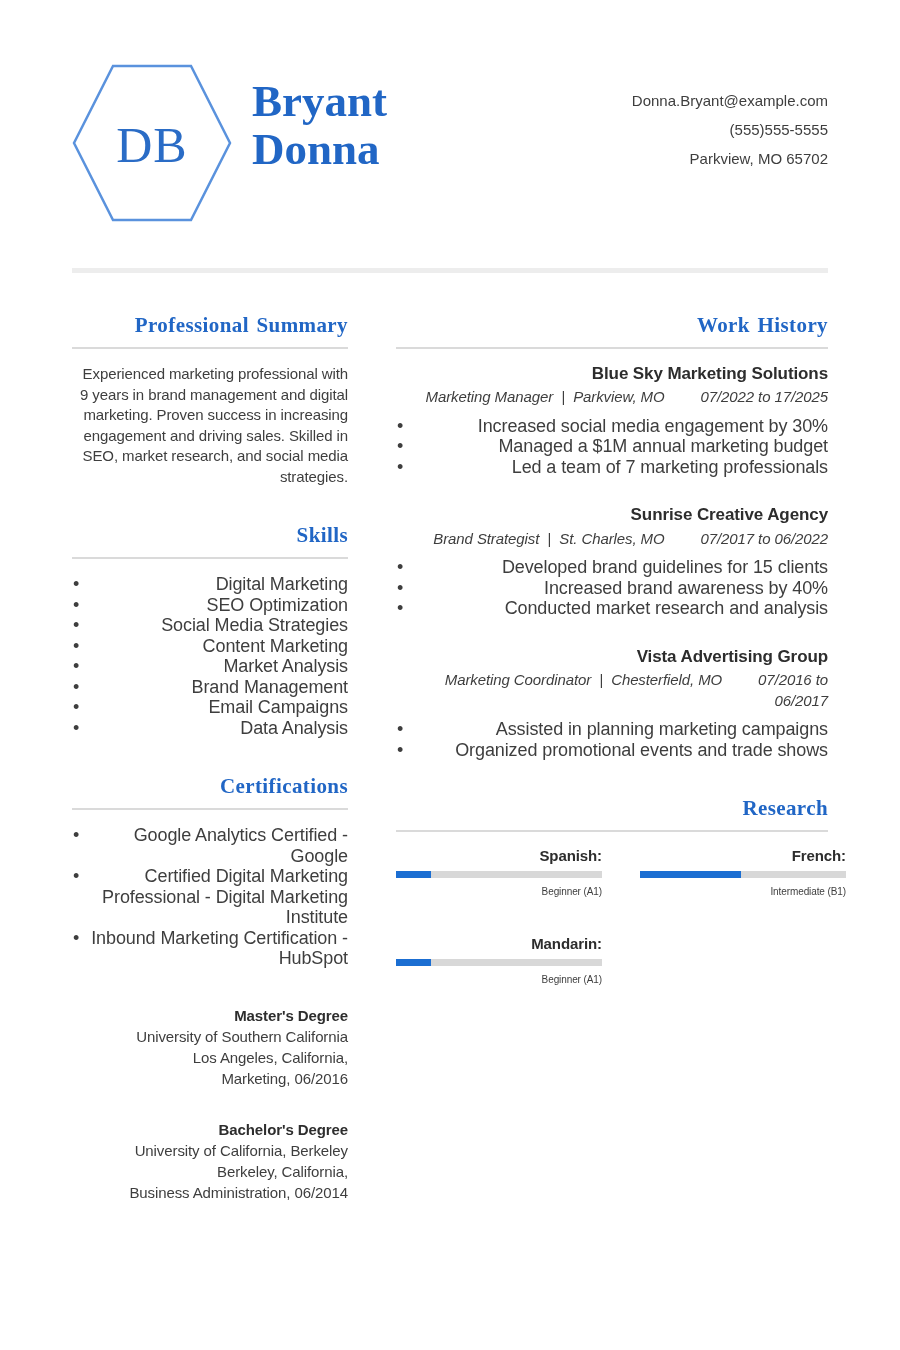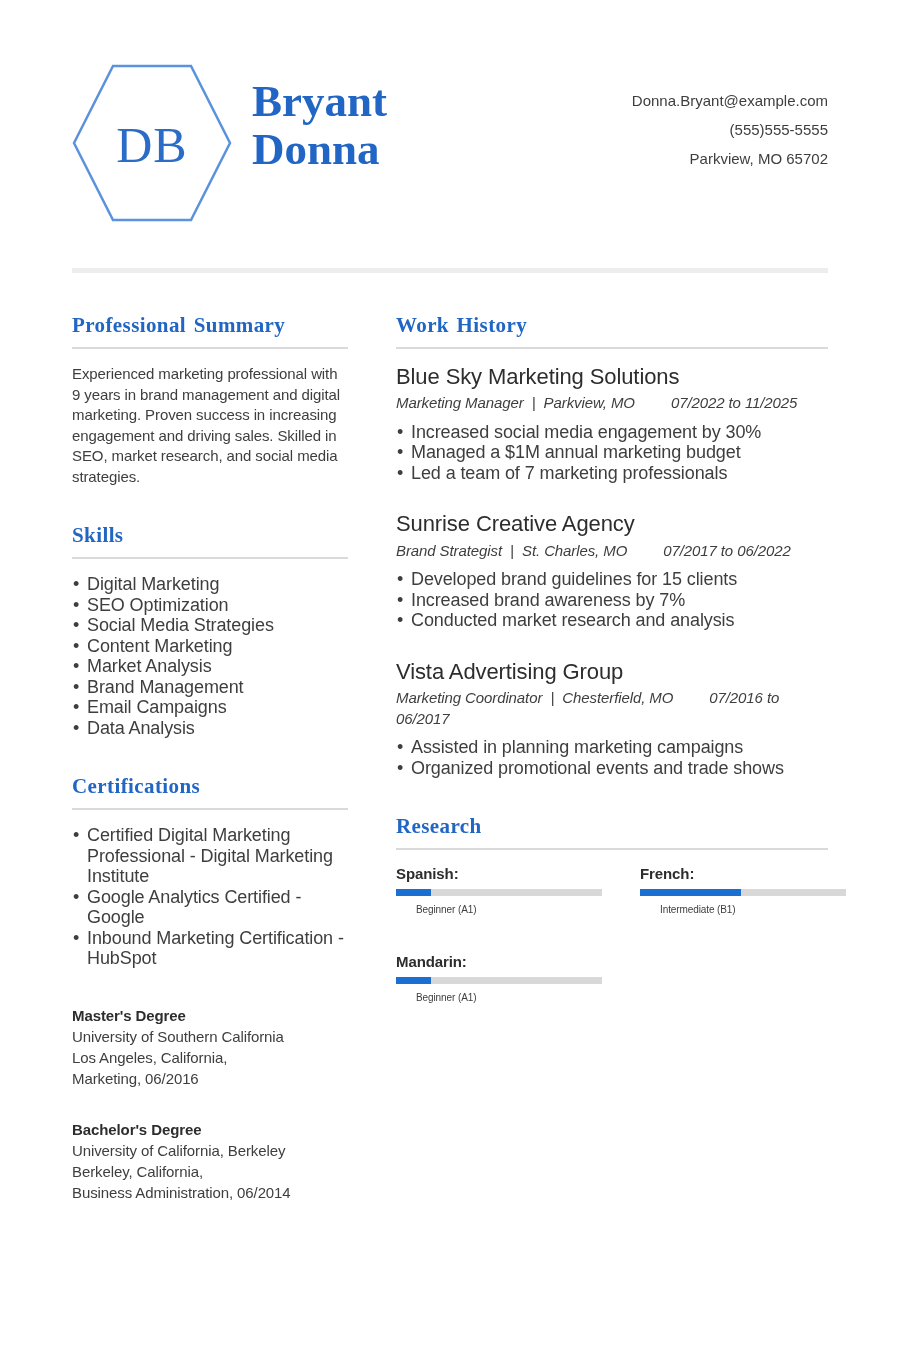--- a/index.html
+++ b/index.html
@@ -29,7 +29,7 @@
   .columns { display:flex; padding:40px 72px 0 72px; gap:48px; }
   .col-left { width:276px; flex-shrink:0; }
   .col-right { flex:1; min-width:0; }
-  .section { margin-bottom:36px; }
+  .section { margin-bottom:36px;text-align:right; }
   h2.sec-title {
     font-family:"Liberation Serif", serif; font-weight:bold;
     font-size:21px; color:#2166c5; letter-spacing:0.4px; word-spacing:2px;

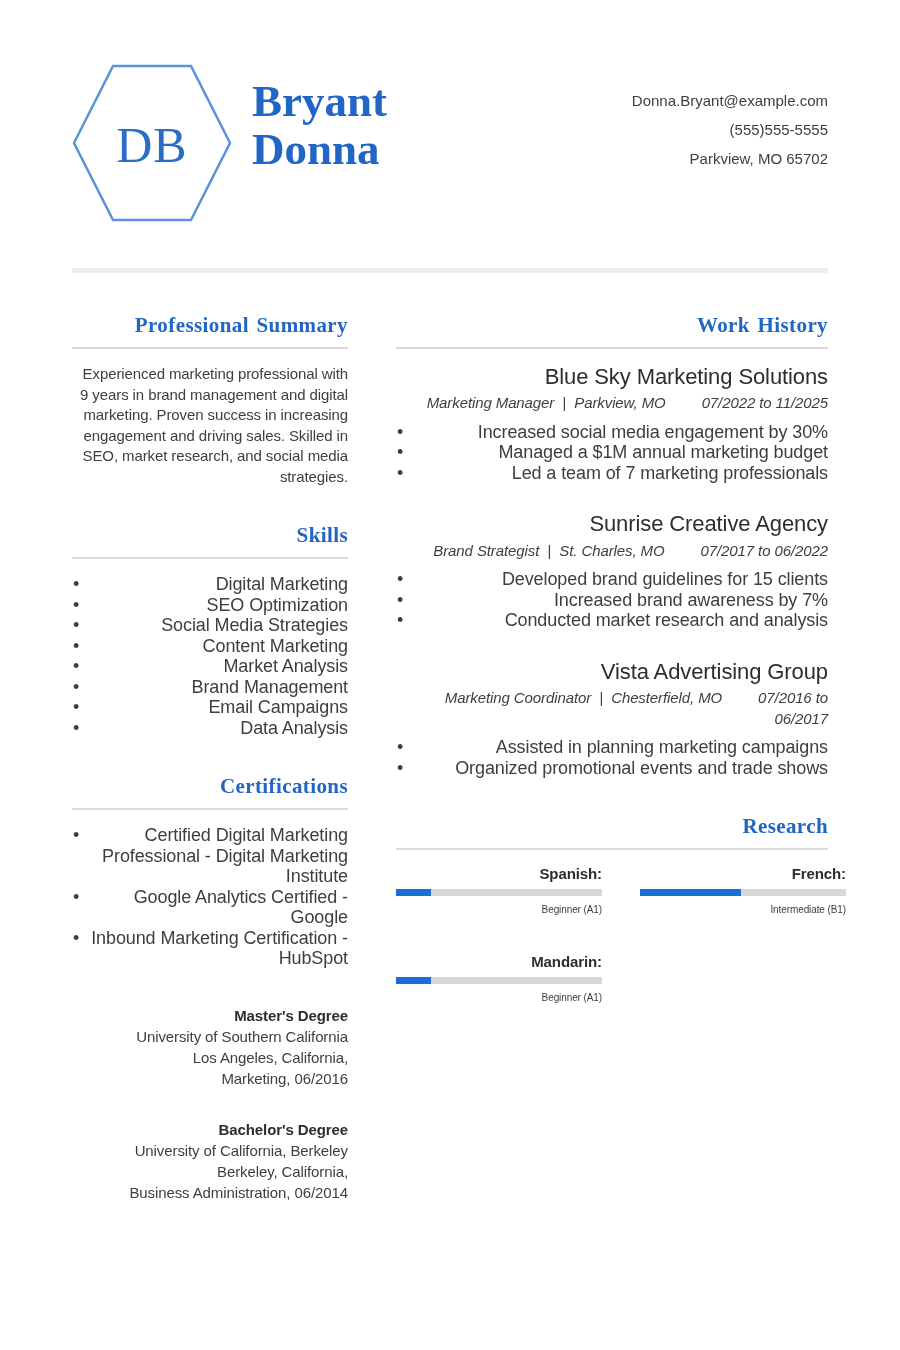--- a/index.html
+++ b/index.html
@@ -44,7 +44,7 @@
   .edu-degree { font-weight:bold; color:#2d2d2d; }
   
   .job { margin-bottom:28px; }
-  .job-company { font-size:22px; font-weight:normal; color:#2d2d2d; line-height:1.2; margin-bottom:3px; letter-spacing:-0.1px; }
+  .job-company { font-size:17px; font-weight:bold; color:#2d2d2d; line-height:1.2; margin-bottom:3px; letter-spacing:-0.1px; }
   .job-meta { font-style:italic; font-size:15px; line-height:20.5px; letter-spacing:-0.1px; }
   .job-dates { padding-left:36px; }
   .job ul.blist { margin-top:8px; }

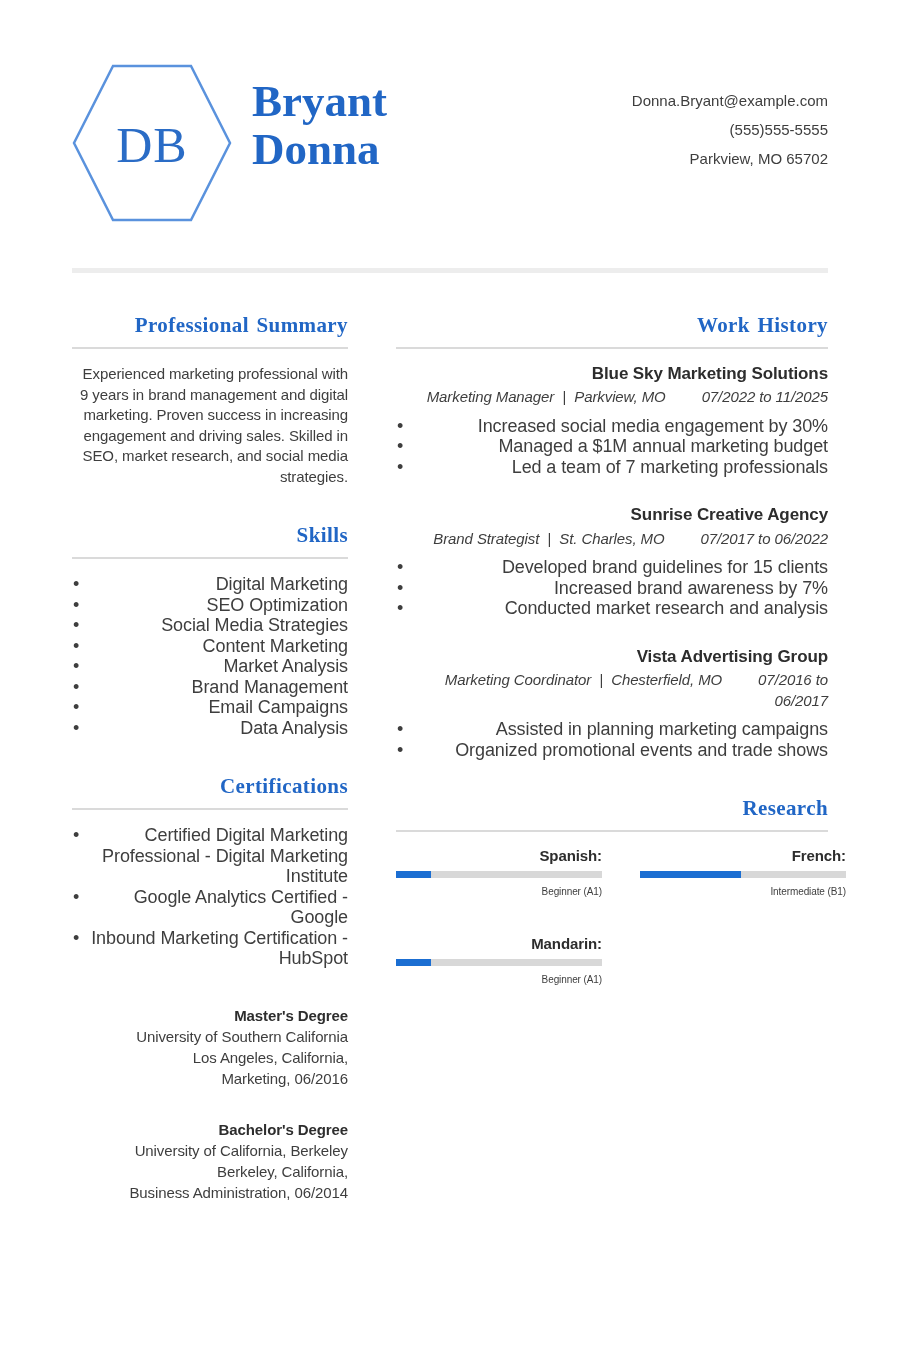--- a/index.html
+++ b/index.html
@@ -136,7 +136,7 @@
 
         <div class="job">
           <div class="job-company">Blue Sky Marketing Solutions</div>
-          <div class="job-meta"><span>Marketing Manager &nbsp;|&nbsp; Parkview, MO</span><span class="job-dates">07/2022 to 11/2025</span></div>
+          <div class="job-meta"><span>Marketing Manager &nbsp;|&nbsp; Parkview, MO</span><span class="job-dates">07/2022 to 17/2025</span></div>
           <ul class="blist">
             <li>Increased social media engagement by 30%</li>
             <li>Managed a $1M annual marketing budget</li>

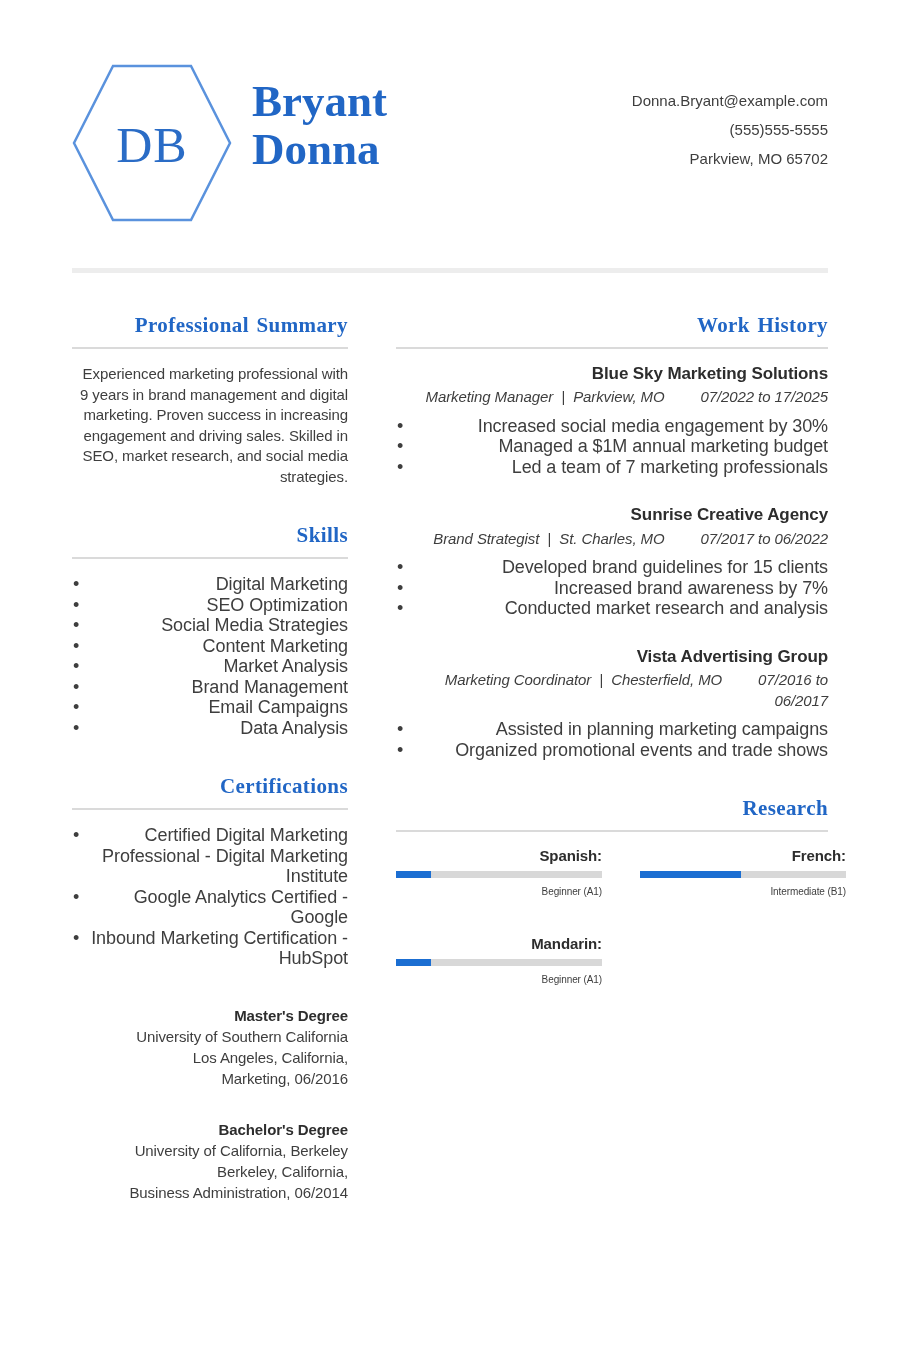--- a/index.html
+++ b/index.html
@@ -149,7 +149,7 @@
           <div class="job-meta"><span>Brand Strategist &nbsp;|&nbsp; St. Charles, MO</span><span class="job-dates">07/2017 to 06/2022</span></div>
           <ul class="blist">
             <li>Developed brand guidelines for 15 clients</li>
-            <li>Increased brand awareness by 7%</li>
+            <li>Increased brand awareness by 40%</li>
             <li>Conducted market research and analysis</li>
           </ul>
         </div>

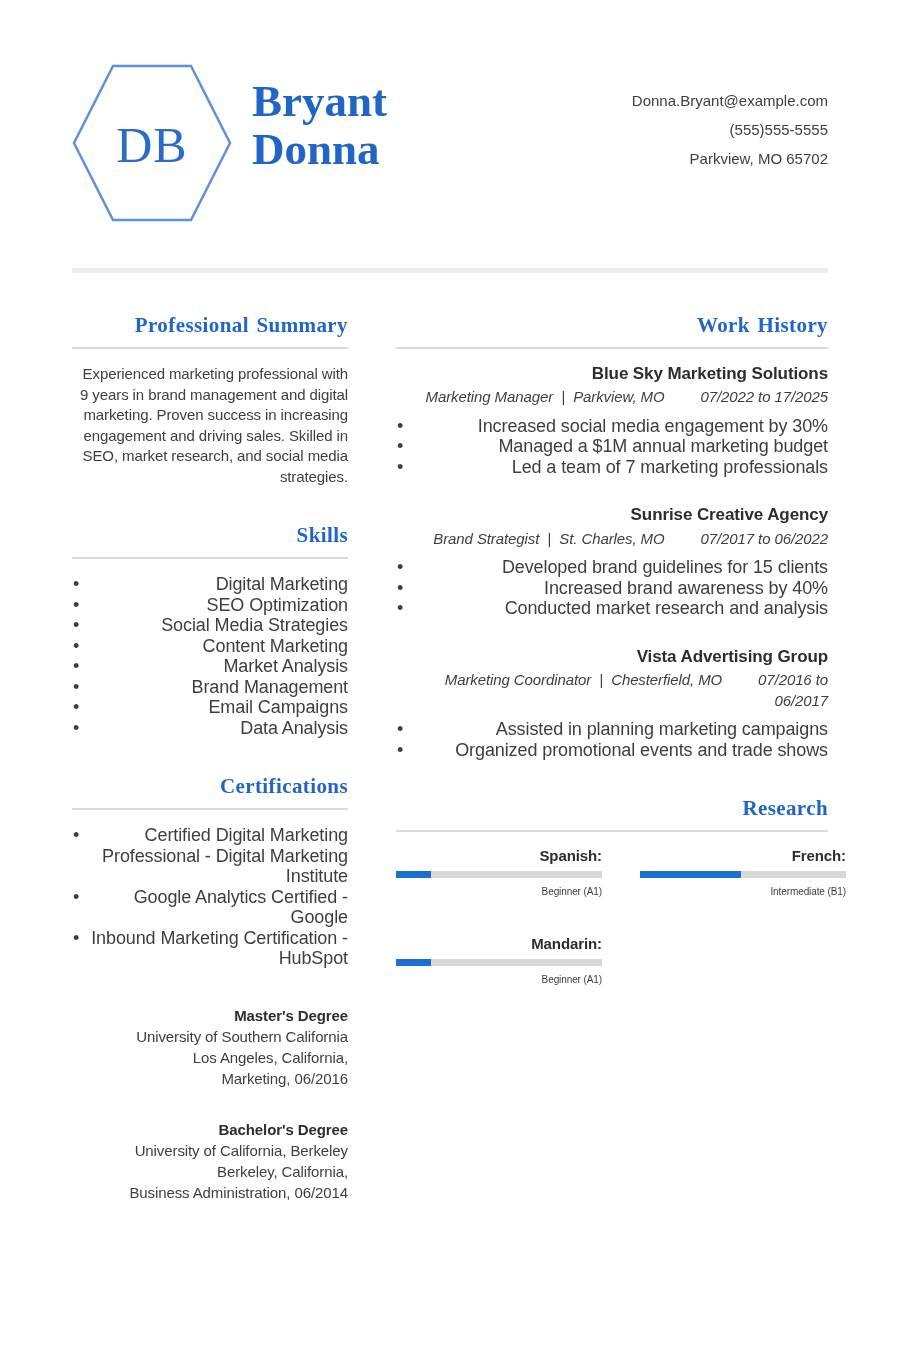--- a/index.html
+++ b/index.html
@@ -106,8 +106,8 @@
       <div class="section">
         <h2 class="sec-title">Certifications</h2>
         <ul class="blist">
+          <li>Google Analytics Certified - Google</li>
           <li>Certified Digital Marketing Professional - Digital Marketing Institute</li>
-          <li>Google Analytics Certified - Google</li>
           <li>Inbound Marketing Certification - HubSpot</li>
         </ul>
       </div>

